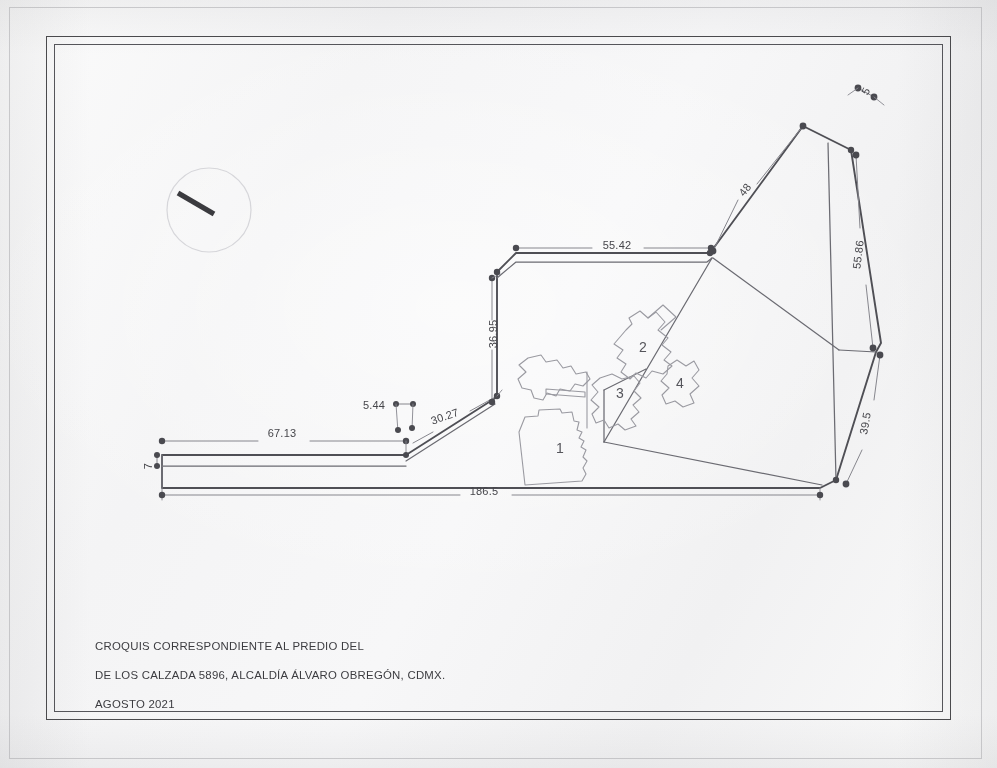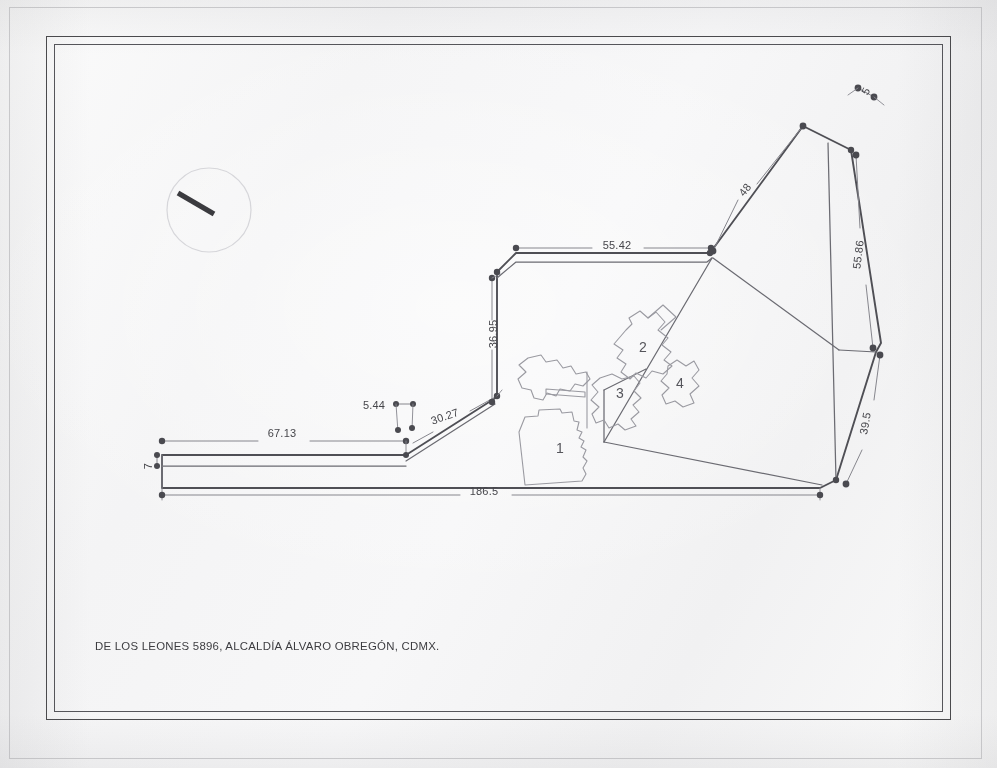--- a/index.html
+++ b/index.html
@@ -268,6 +268,7 @@
   </svg>
 
   <div class="caption">
+    <div>CROQUIS CORRESPONDIENTE AL PREDIO DEL</div>
     <div>DE LOS LEONES 5896, ALCALDÍA ÁLVARO OBREGÓN, CDMX.</div>
   </div>
 

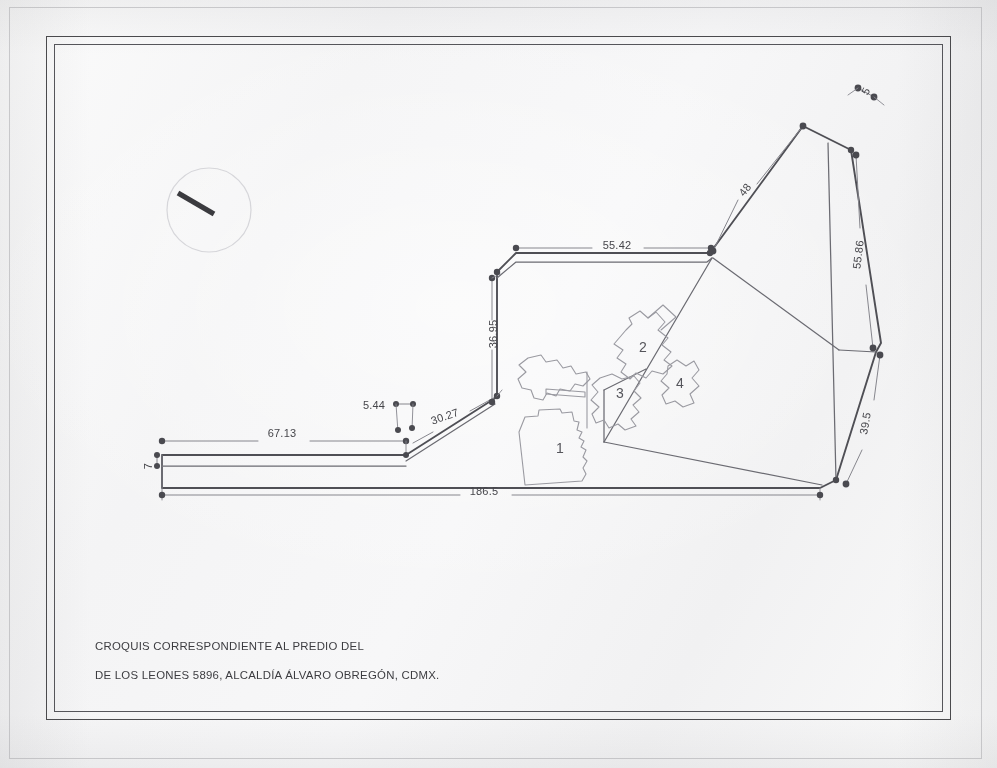--- a/index.html
+++ b/index.html
@@ -269,7 +269,7 @@
 
   <div class="caption">
     <div>CROQUIS CORRESPONDIENTE AL PREDIO DEL</div>
-    <div>DE LOS LEONES 5896, ALCALDÍA ÁLVARO OBREGÓN, CDMX.</div>
+    <div>DE LOS CALZADA 5896, ALCALDÍA ÁLVARO OBREGÓN, CDMX.</div>
   </div>
 
 </div>

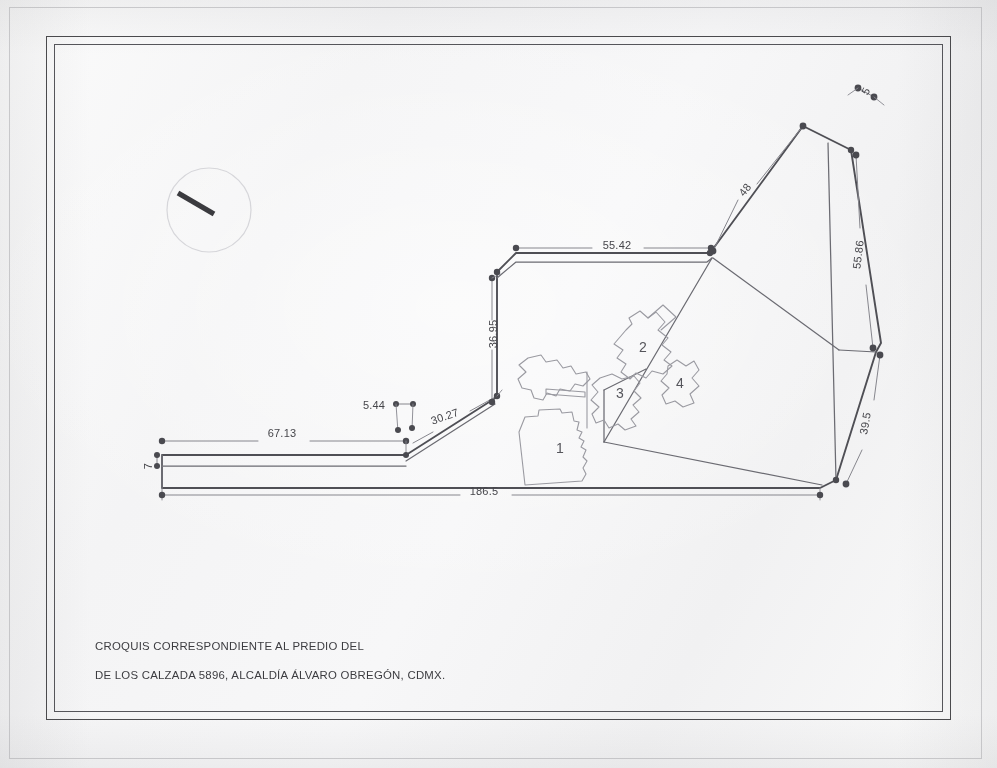--- a/index.html
+++ b/index.html
@@ -270,6 +270,7 @@
   <div class="caption">
     <div>CROQUIS CORRESPONDIENTE AL PREDIO DEL</div>
     <div>DE LOS CALZADA 5896, ALCALDÍA ÁLVARO OBREGÓN, CDMX.</div>
+    <div>AGOSTO 2021</div>
   </div>
 
 </div>

